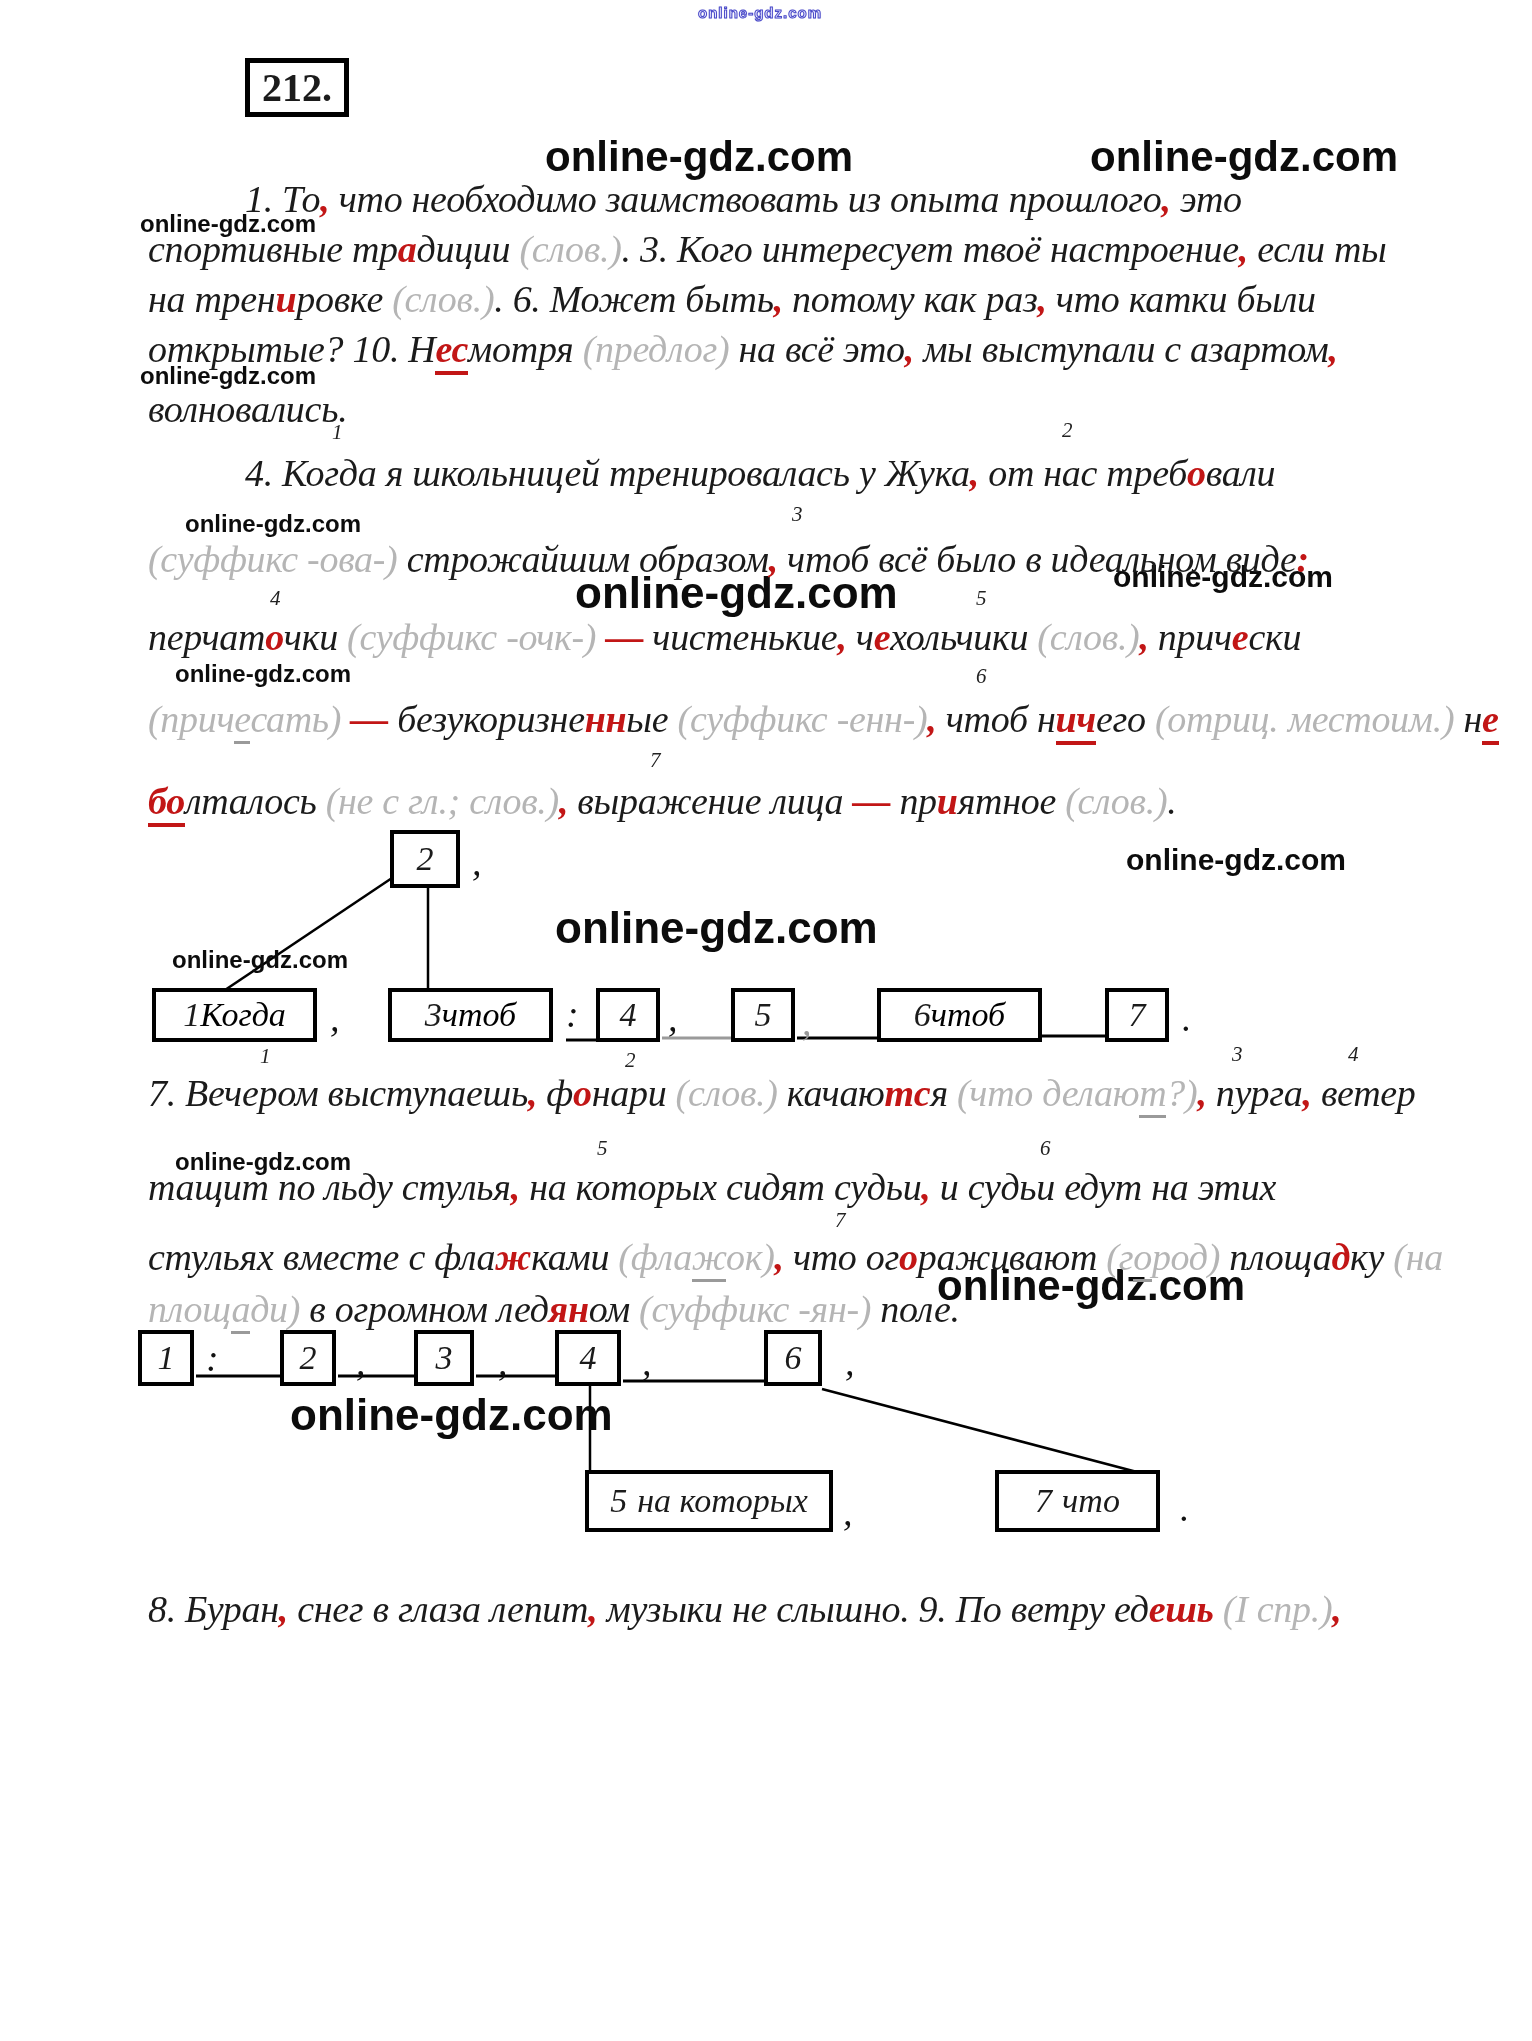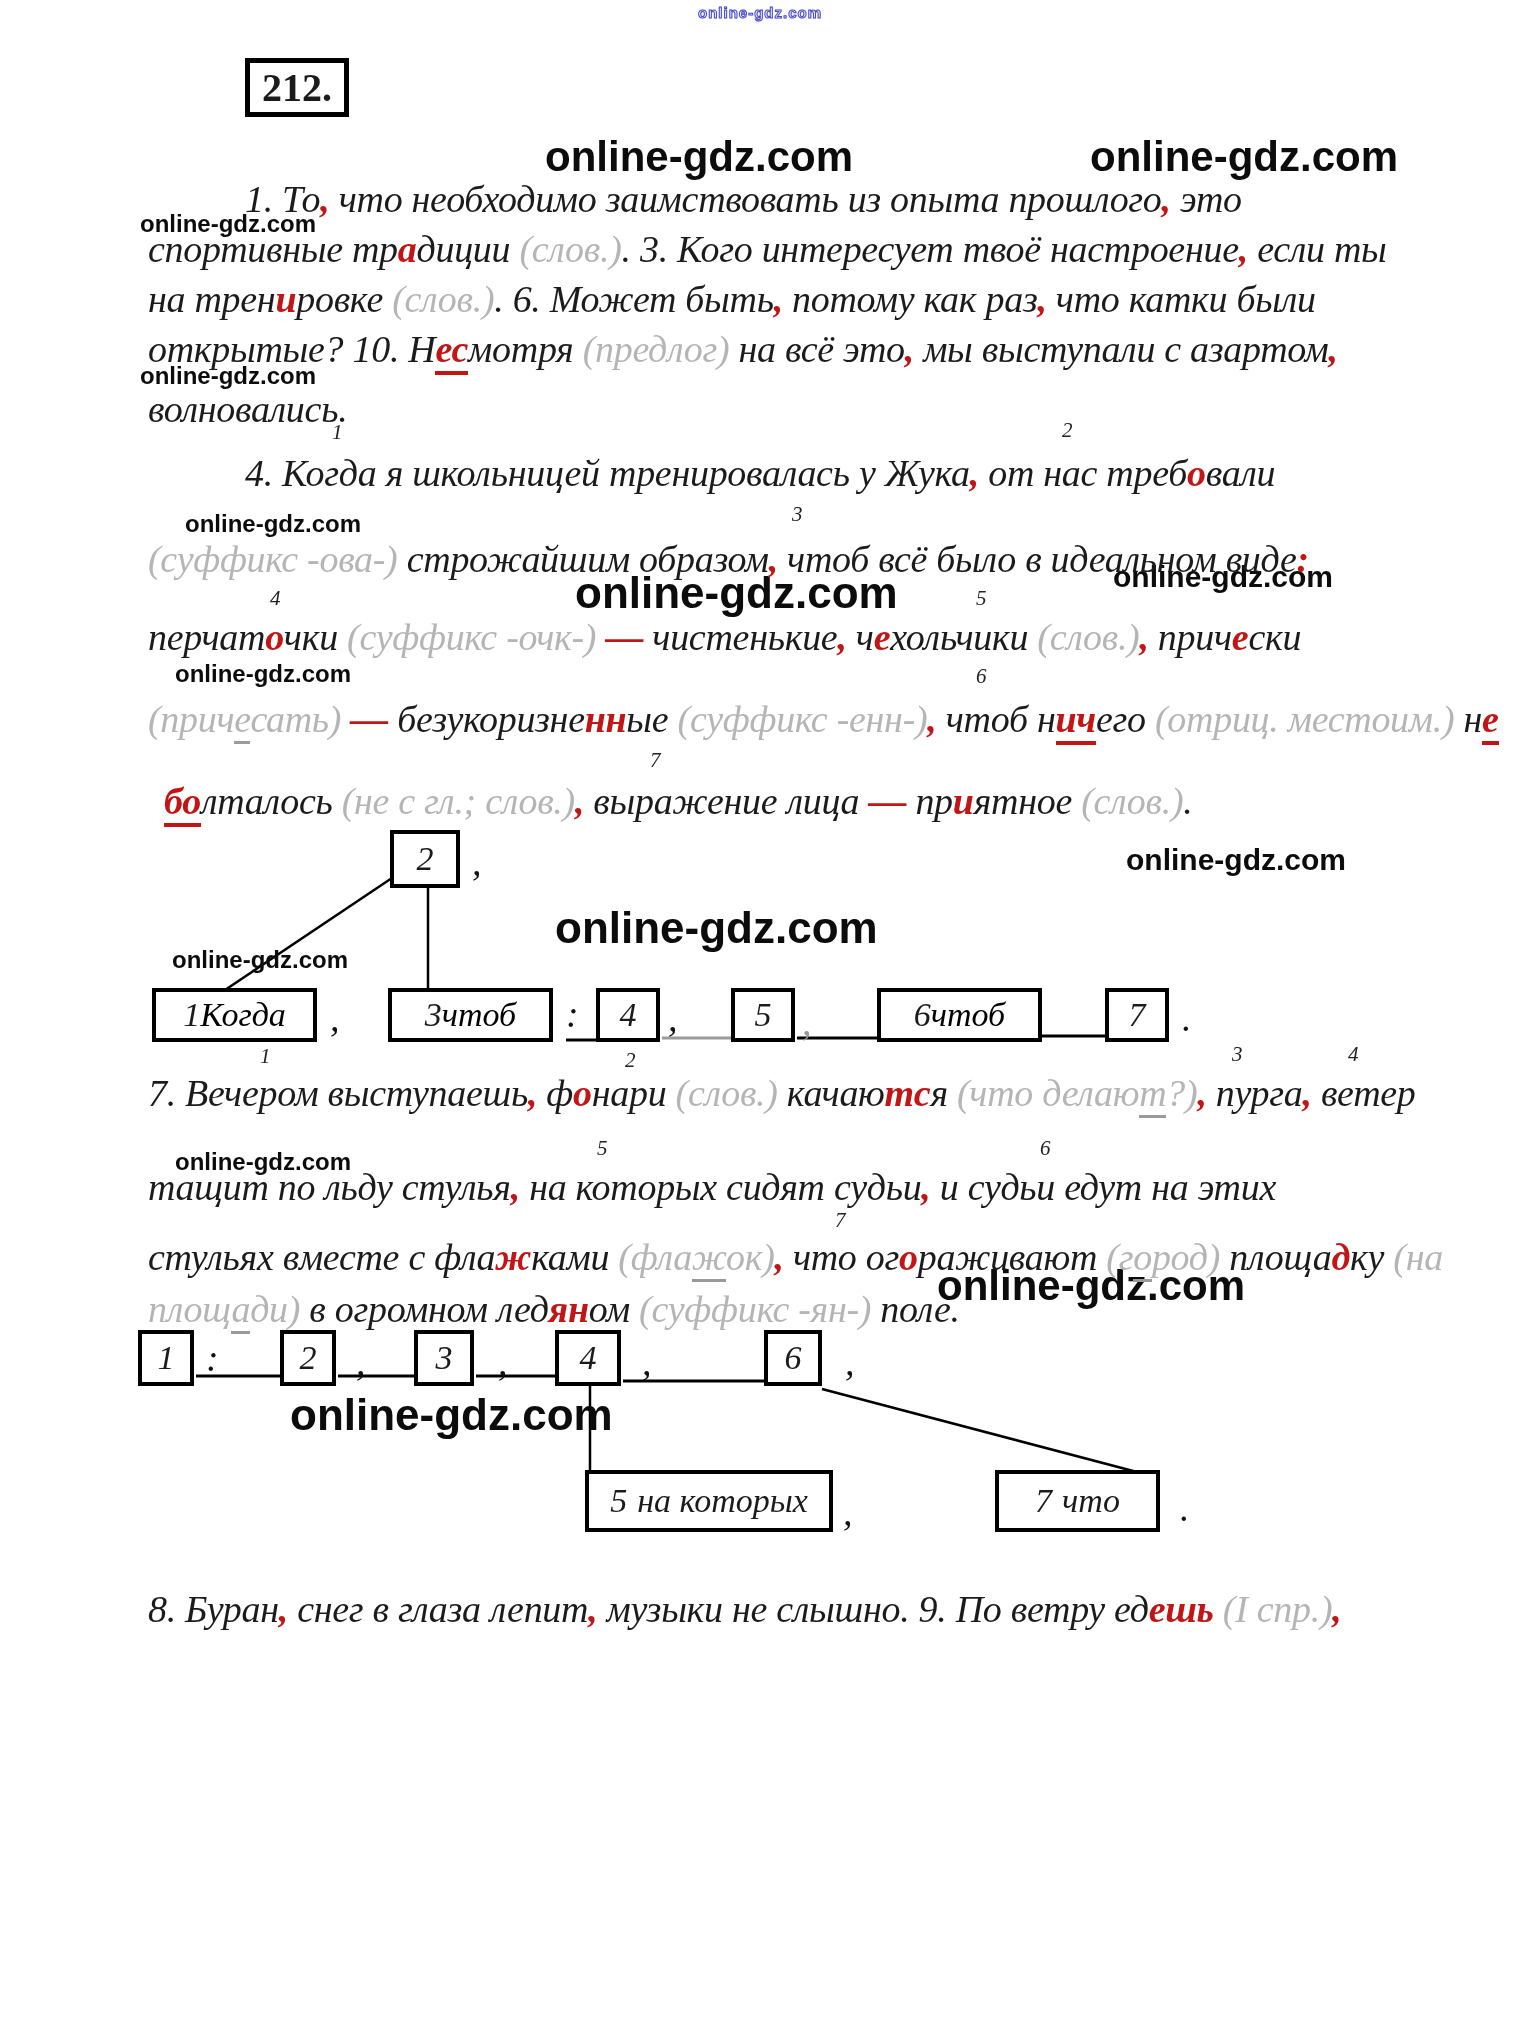--- a/index.html
+++ b/index.html
@@ -98,7 +98,7 @@
   <div class="tline" style="left:148px;top:538px;"><span class="g">(суффикс -ова-)</span><span> строжайшим образом</span><span class="r">,</span><span> чтоб всё было в идеальном виде</span><span class="r">:</span></div>
   <div class="tline" style="left:148px;top:616px;"><span>перчат</span><span class="r">о</span><span>чки </span><span class="g">(суффикс -очк-)</span><span> </span><span class="r">—</span><span> чистенькие</span><span class="r">,</span><span> ч</span><span class="r">е</span><span>хольчики </span><span class="g">(слов.)</span><span class="r">,</span><span> прич</span><span class="r">е</span><span>ски</span></div>
   <div class="tline" style="left:148px;top:698px;"><span class="g">(прич</span><span class="g ulg">е</span><span class="g">сать)</span><span> </span><span class="r">—</span><span> безукоризне</span><span class="r">нн</span><span>ые </span><span class="g">(суффикс -енн-)</span><span class="r">,</span><span> чтоб н</span><span class="r ul">ич</span><span>его </span><span class="g">(отриц. местоим.)</span><span> н</span><span class="r ul">е</span></div>
-  <div class="tline" style="left:164px;top:780px;"><span class="r ul">бо</span><span>лталось </span><span class="g">(не с гл.; слов.)</span><span class="r">,</span><span> выражение лица </span><span class="r">—</span><span> пр</span><span class="r">и</span><span>ятное </span><span class="g">(слов.)</span><span>.</span></div>
+  <div class="tline" style="left:148px;top:780px;"><span class="r ul">бо</span><span>лталось </span><span class="g">(не с гл.; слов.)</span><span class="r">,</span><span> выражение лица </span><span class="r">—</span><span> пр</span><span class="r">и</span><span>ятное </span><span class="g">(слов.)</span><span>.</span></div>
   <div class="tline" style="left:148px;top:1072px;"><span>7. Вечером выступаешь</span><span class="r">,</span><span> ф</span><span class="r">о</span><span>нари </span><span class="g">(слов.)</span><span> качаю</span><span class="r">тс</span><span>я </span><span class="g">(что делаю</span><span class="g ulg">т</span><span class="g">?)</span><span class="r">,</span><span> пурга</span><span class="r">,</span><span> ветер</span></div>
   <div class="tline" style="left:148px;top:1166px;"><span>тащит по льду стулья</span><span class="r">,</span><span> на которых сидят судьи</span><span class="r">,</span><span> и судьи едут на этих</span></div>
   <div class="tline" style="left:148px;top:1236px;"><span>стульях вместе с фла</span><span class="r">ж</span><span>ками </span><span class="g">(фла</span><span class="g ulg">ж</span><span class="g">ок)</span><span class="r">,</span><span> что ог</span><span class="r">о</span><span>раживают </span><span class="g">(г</span><span class="g ulg">о</span><span class="g">род)</span><span> площа</span><span class="r">д</span><span>ку </span><span class="g">(на</span></div>

